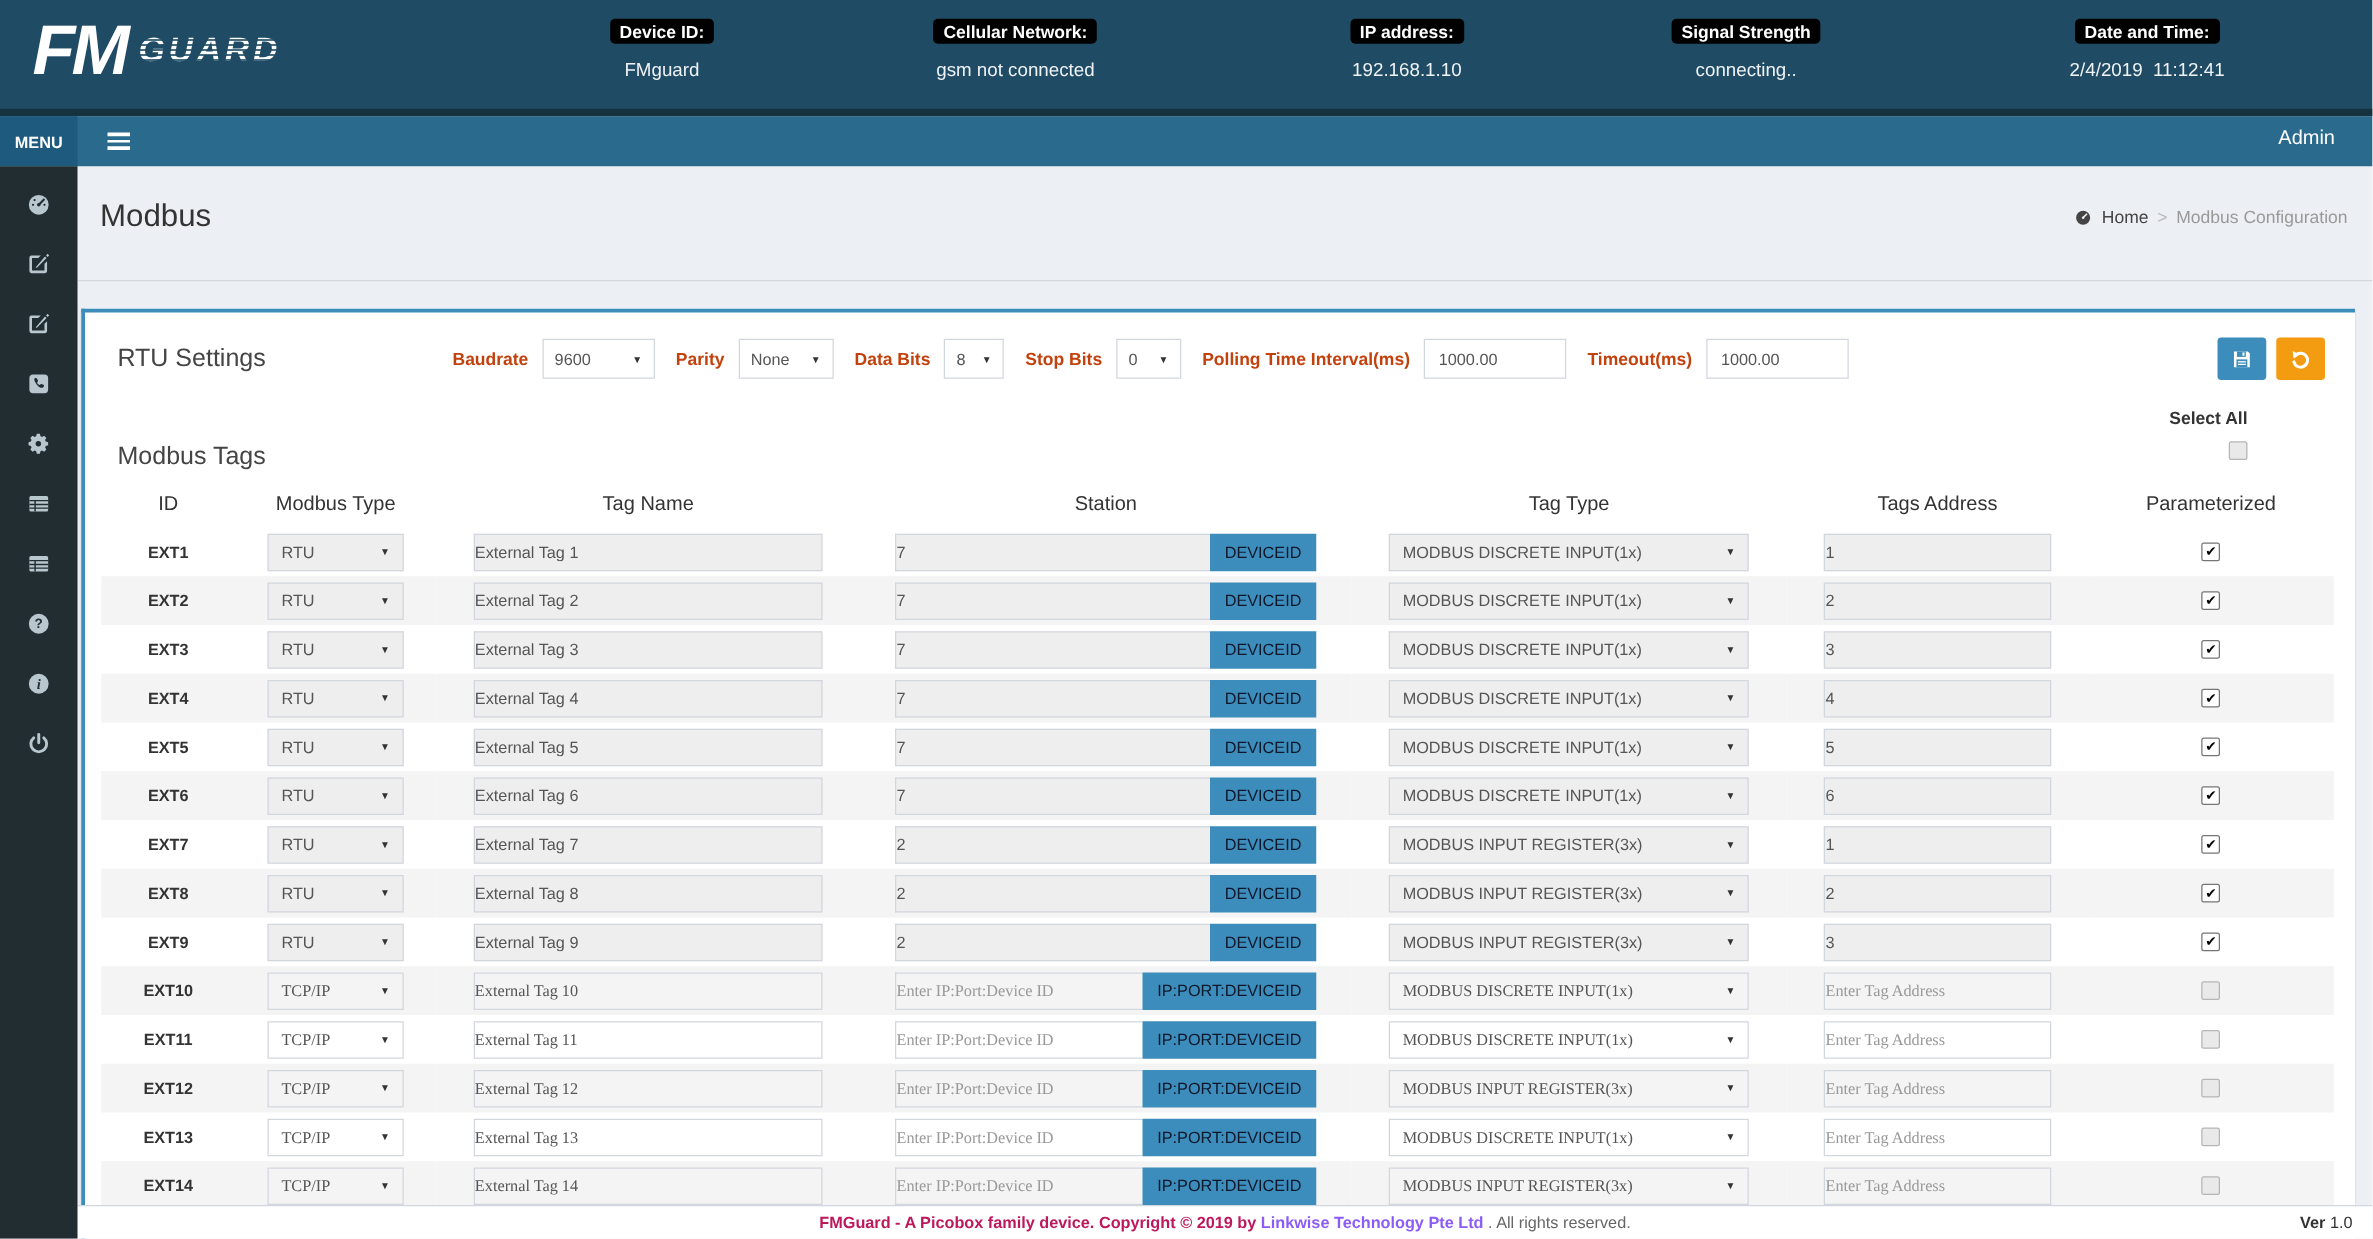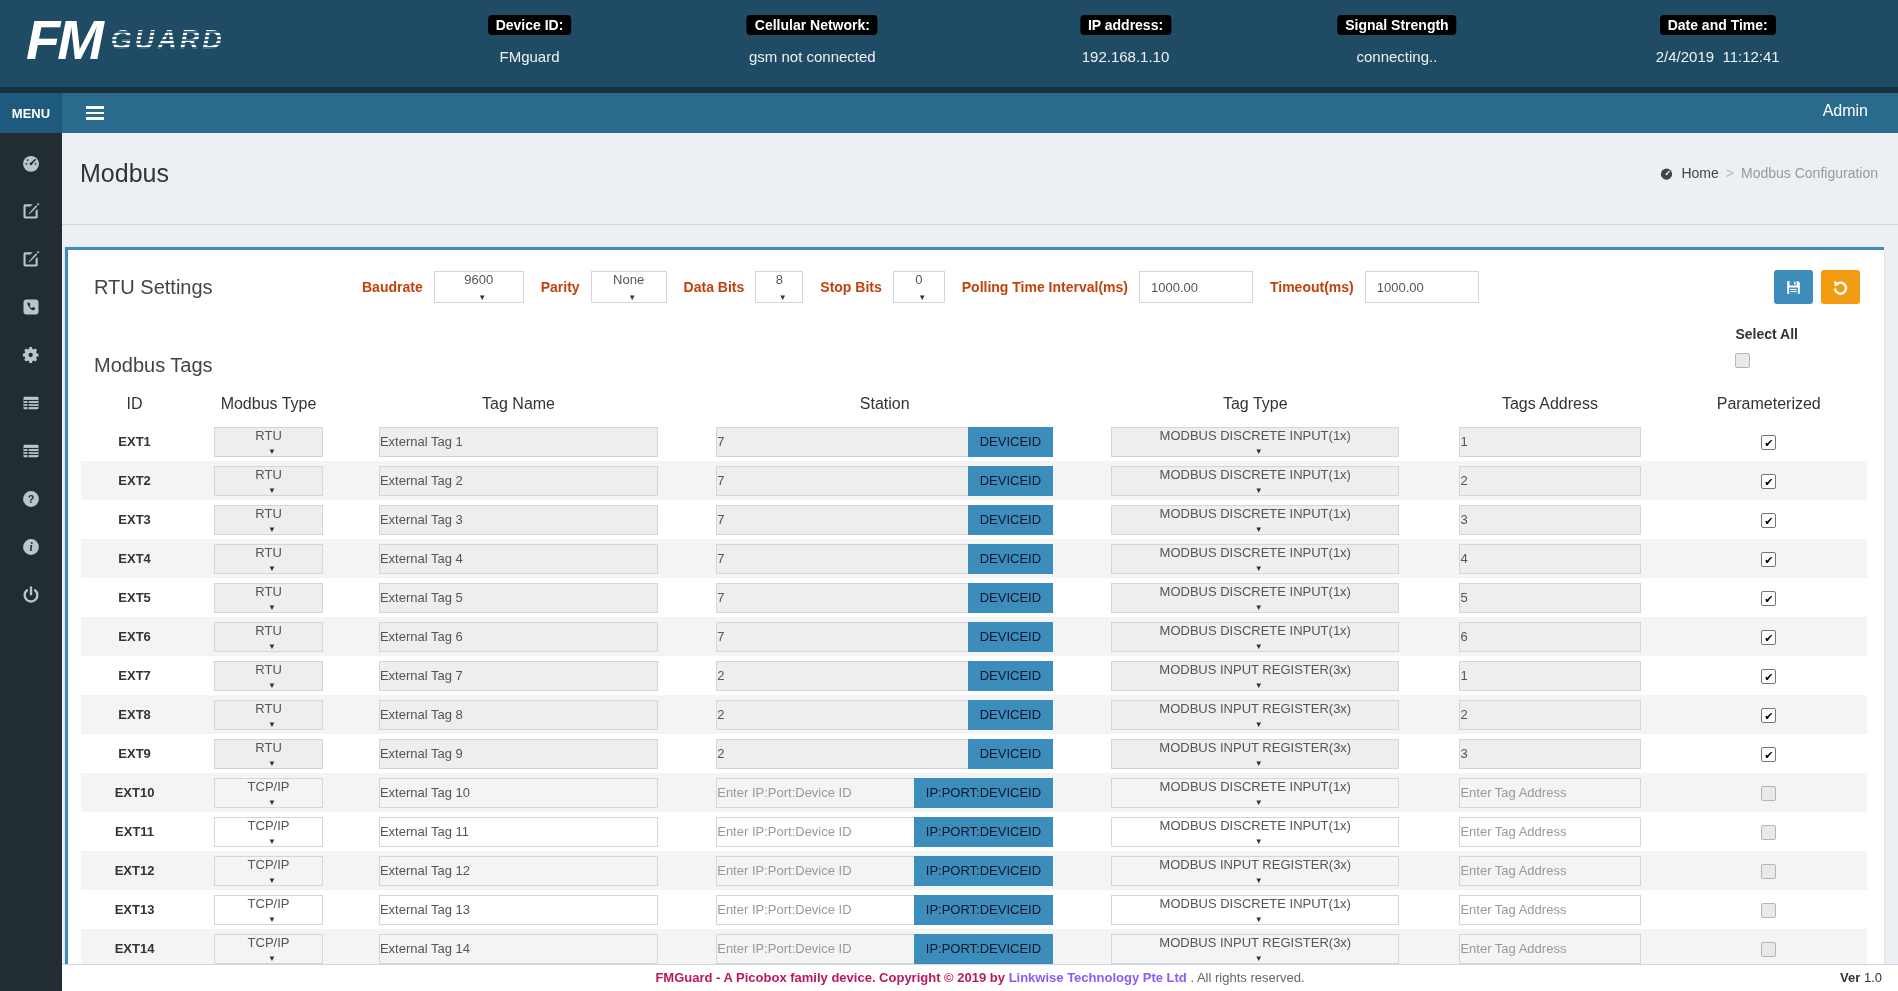--- a/index.html
+++ b/index.html
@@ -60,7 +60,7 @@
   .fld { display:flex; align-items:center; gap:11px; }
   .fld-label { font-weight:bold; font-size:14px; color:#c2410c; white-space:nowrap; }
   .sel { height:32px; border:1px solid #d2d6de; background:#fff; display:flex; align-items:center;
-    justify-content:space-between; padding:0 9px; font-size:13px; color:#555; cursor:pointer;flex-direction:column; }
+    justify-content:space-between; padding:0 9px; font-size:13px; color:#555; cursor:pointer; }
   .sel .arrow { font-size:8px; color:#333; margin-left:7px; }
   .w-baud { width:90px; } .w-par { width:76px; } .w-bits { width:48px; } .w-stop { width:52px; }
   .txt { height:32px; border:1px solid #d2d6de; padding:0 11px; font-size:13px; color:#555;

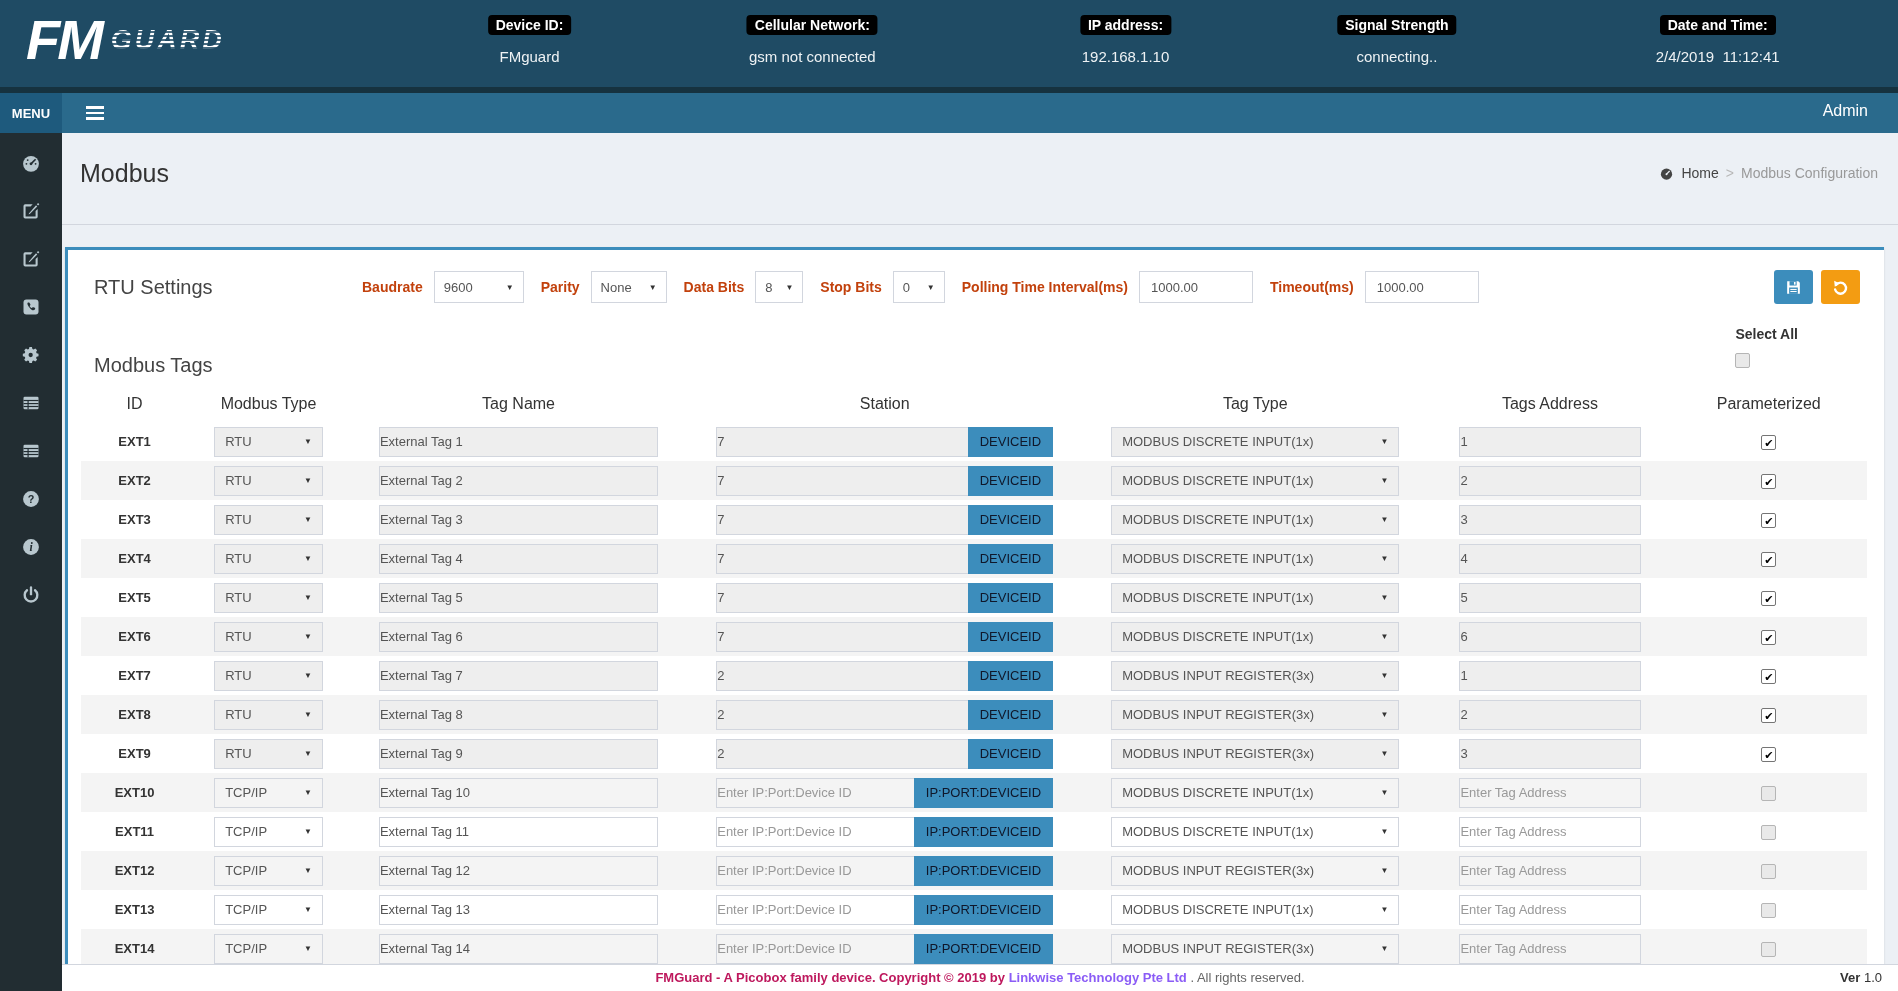--- a/index.html
+++ b/index.html
@@ -74,7 +74,7 @@
   
   .tags-head { display:flex; justify-content:space-between; align-items:flex-start; padding:8px 16px 0; }
   .tags-title { padding-left:10px; margin-top:28px; }
-  .select-all { text-align:left; margin-right:70px; }
+  .select-all { text-align:right; margin-right:70px; }
   .select-all-label { font-weight:bold; font-size:14px; color:#333; }
   .select-all .cb { margin-top:11px; }
 

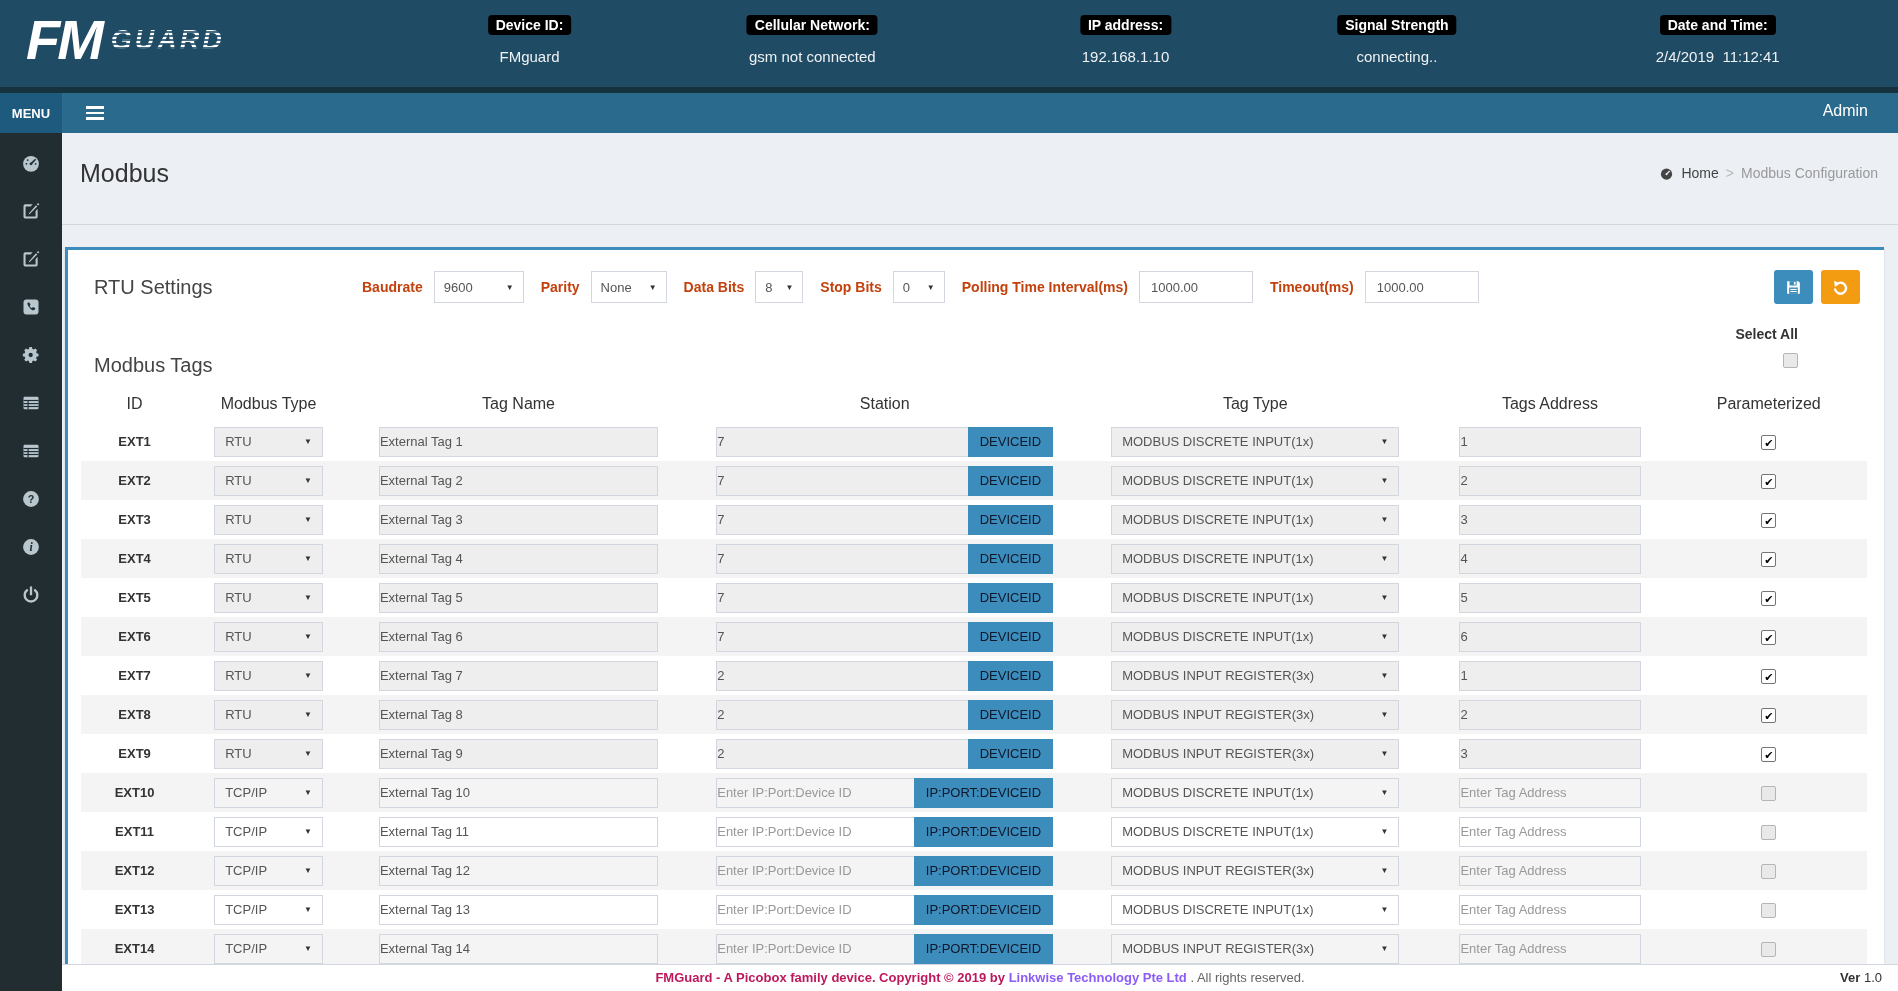--- a/index.html
+++ b/index.html
@@ -87,7 +87,7 @@
   .td-mtype { padding:0 26px; } .td-name { padding:0 30px; } .td-station { padding:0 28px; }
   .td-type { padding:0 30px; } .td-addr { padding:0 30px; } .td-param { text-align:center; }
   .ctl { height:30px; border:1px solid #d2d6de; font-size:13px; color:#555; }
-  .ctl.gray { background:#eeeeee; } .ctl.clear { background:transparent; }
+  .ctl.gray { background:#eeeeee; } .ctl.clear { background:transparent;font-family:Liberation Serif, serif; }
   div.sel.ctl { width:100%; padding:0 10px; }
   input.ctl { width:100%; padding:0 0; font-family:inherit; }
   input.ctl::placeholder { color:#999; }

